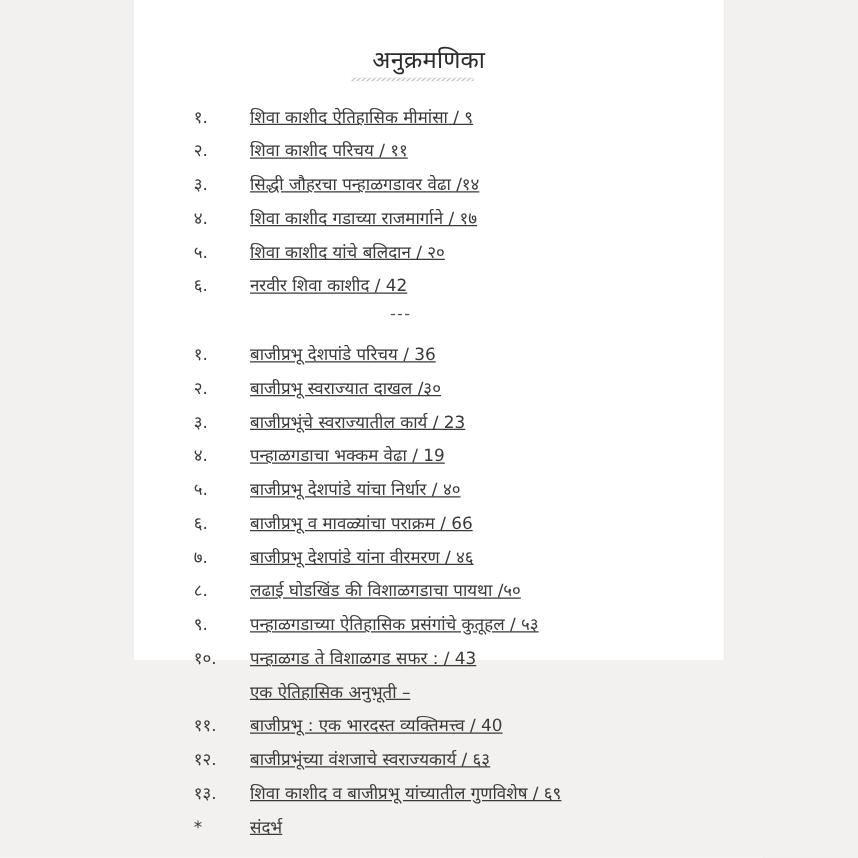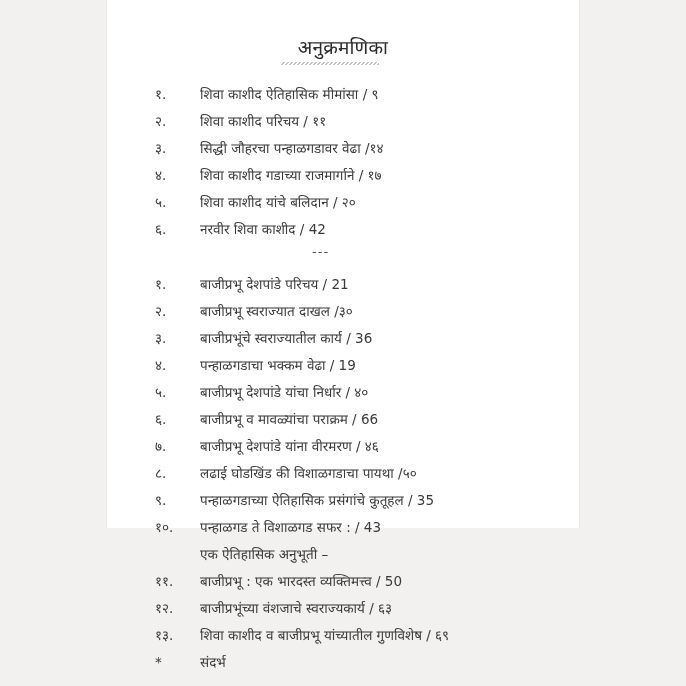--- a/index.html
+++ b/index.html
@@ -28,7 +28,7 @@
     font-size: 13.5px; color: #3a3a3a; white-space: nowrap;
   }
   .num { position: absolute; left: 48px; width: 40px; }
-  .text { position: absolute; left: 93px; }
+  .text { position: absolute; left: 93px; text-decoration: underline; }
   .sep {
     position: absolute; left: 205px; top: 244px; font-size: 13px; color: #555;
     letter-spacing: 1px;

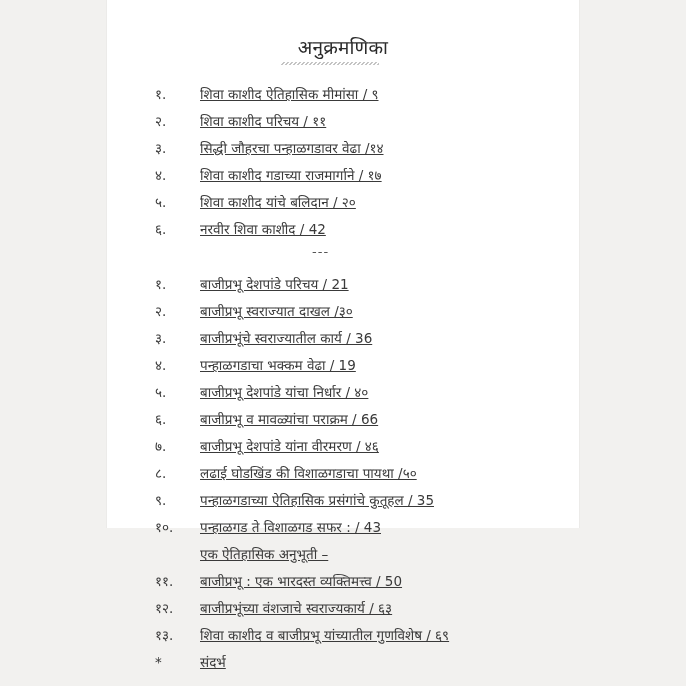--- a/index.html
+++ b/index.html
@@ -73,7 +73,7 @@
   <div>
     <div class="row" style="top:272px">
         <span class="num">१.</span>
-        <span class="text">बाजीप्रभू देशपांडे परिचय / 21</span>
+        <span class="text">बाजीप्रभू देशपांडे परिचय / 36</span>
       </div>
     <div class="row" style="top:299px">
         <span class="num">२.</span>

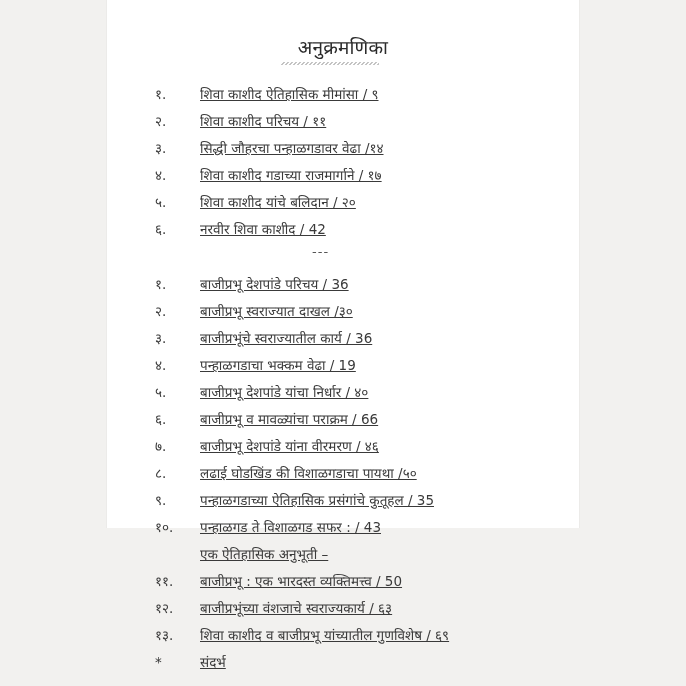--- a/index.html
+++ b/index.html
@@ -81,7 +81,7 @@
       </div>
     <div class="row" style="top:326px">
         <span class="num">३.</span>
-        <span class="text">बाजीप्रभूंचे स्वराज्यातील कार्य / 36</span>
+        <span class="text">बाजीप्रभूंचे स्वराज्यातील कार्य / 23</span>
       </div>
     <div class="row" style="top:353px">
         <span class="num">४.</span>

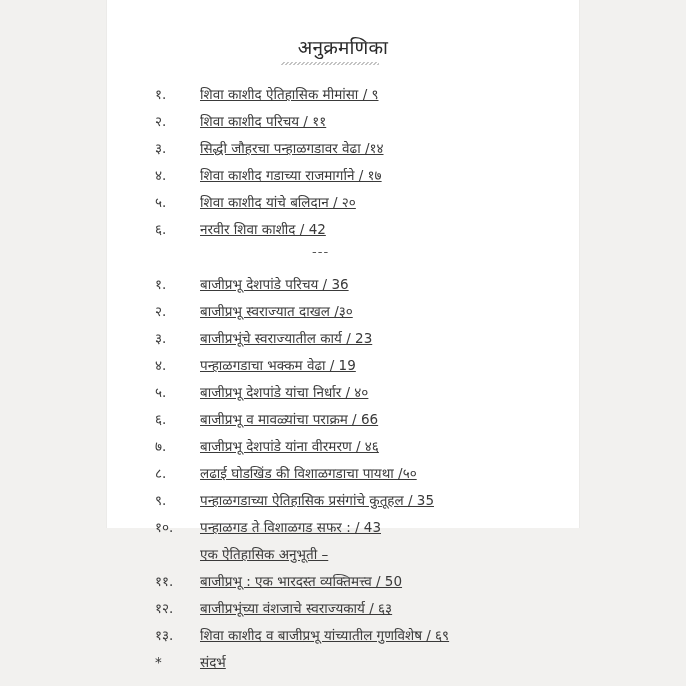--- a/index.html
+++ b/index.html
@@ -105,7 +105,7 @@
       </div>
     <div class="row" style="top:488px">
         <span class="num">९.</span>
-        <span class="text">पन्हाळगडाच्या ऐतिहासिक प्रसंगांचे कुतूहल / 35</span>
+        <span class="text">पन्हाळगडाच्या ऐतिहासिक प्रसंगांचे कुतूहल / ५३</span>
       </div>
     <div class="row" style="top:515px">
         <span class="num">१०.</span>

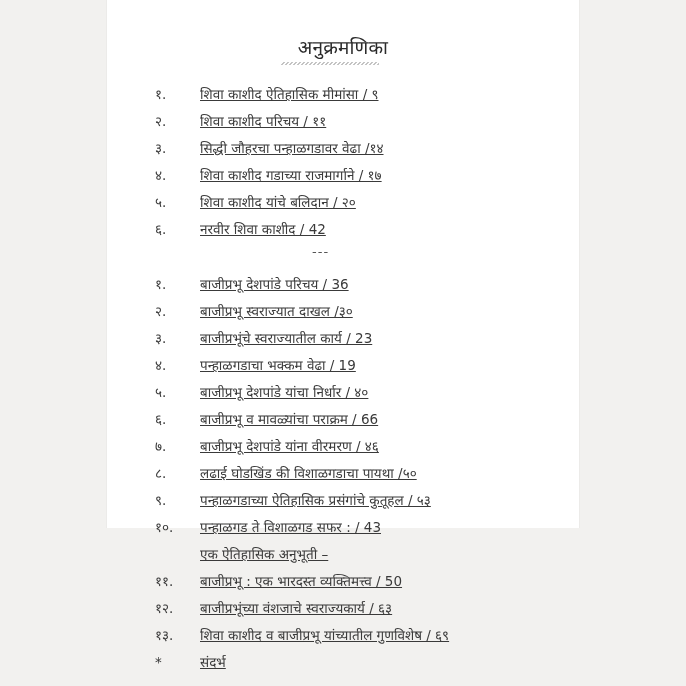--- a/index.html
+++ b/index.html
@@ -117,7 +117,7 @@
       </div>
     <div class="row" style="top:569px">
         <span class="num">११.</span>
-        <span class="text">बाजीप्रभू : एक भारदस्त व्यक्तिमत्त्व / 50</span>
+        <span class="text">बाजीप्रभू : एक भारदस्त व्यक्तिमत्त्व / 40</span>
       </div>
     <div class="row" style="top:596px">
         <span class="num">१२.</span>

